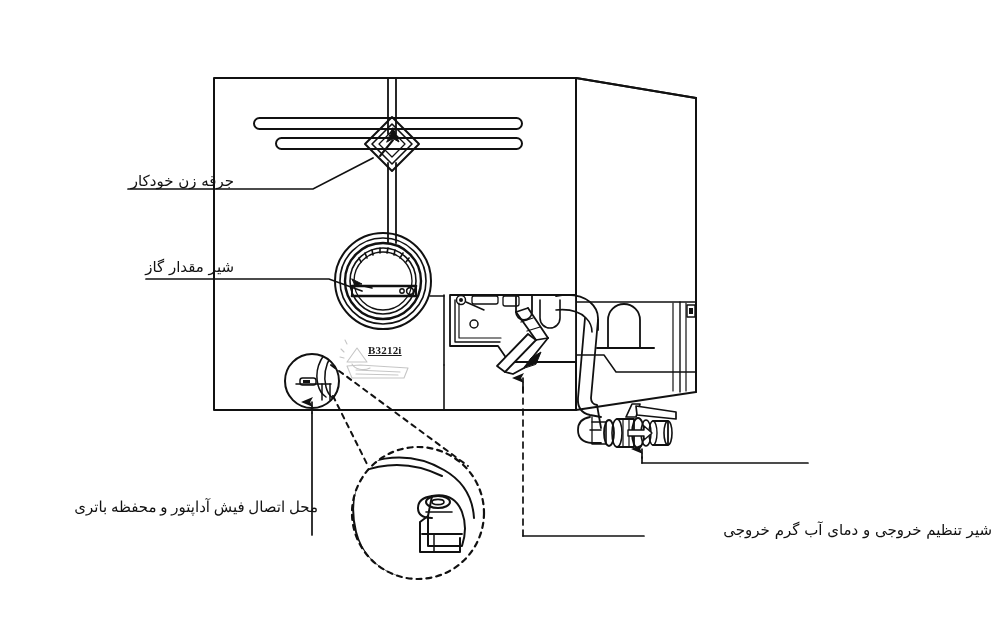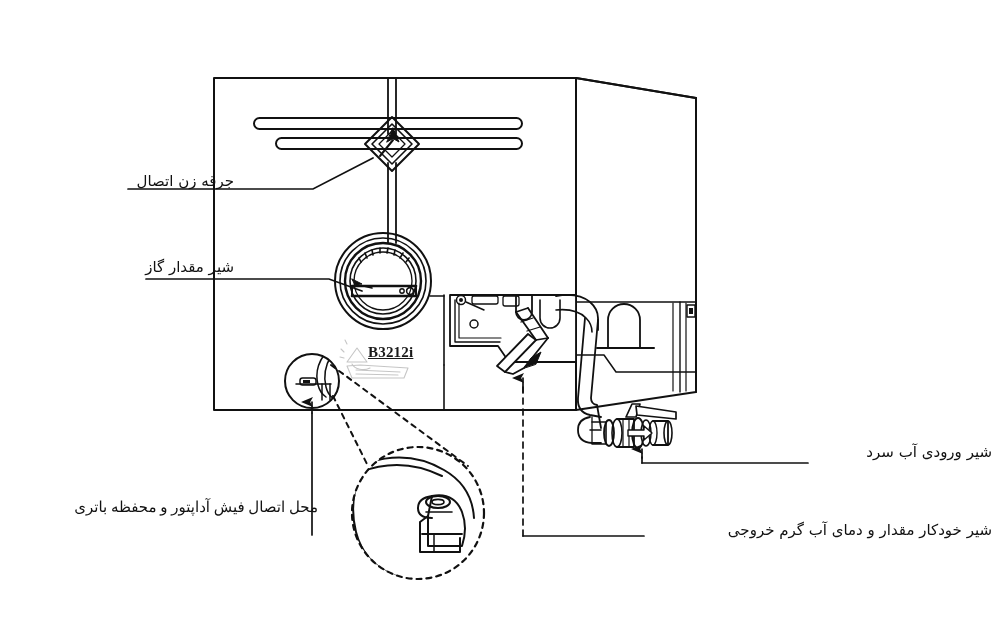--- a/index.html
+++ b/index.html
@@ -275,7 +275,7 @@
     </g>
   </svg>
 
-  <div class="callout l-spark">جرقه زن اتصال</div>
+  <div class="callout l-spark">جرقه زن خودکار</div>
 
   <div class="callout l-gas">شیر مقدار گاز</div>
 

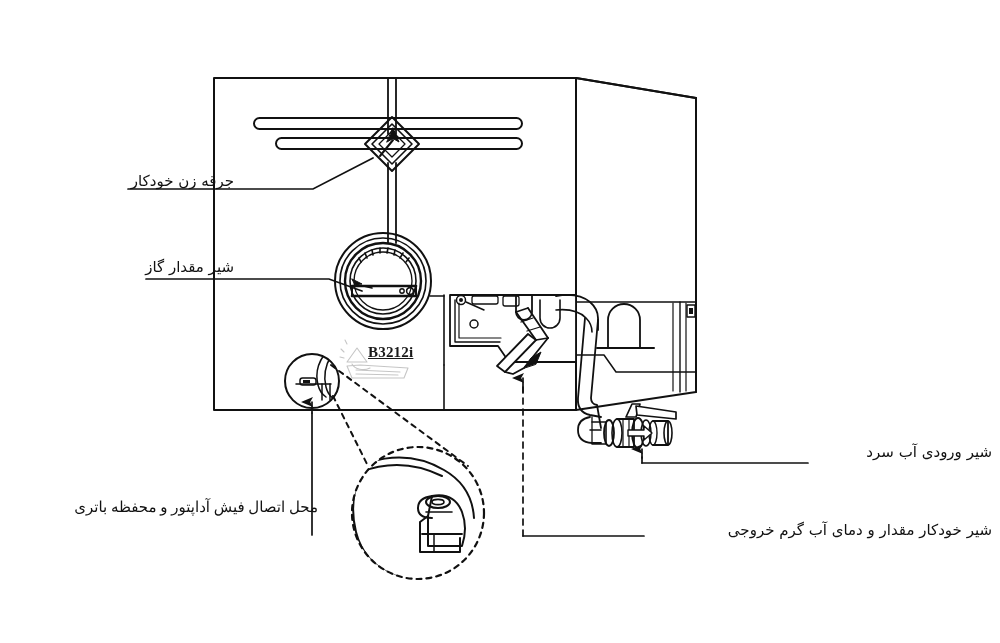--- a/index.html
+++ b/index.html
@@ -32,7 +32,7 @@
   .model-label{
     position:absolute;left:368px;top:344px;
     font-family:"Liberation Serif","DejaVu Serif",serif;
-    font-size:15px;font-weight:bold;color:#1a1a1a;
+    font-size:11px;font-weight:bold;color:#1a1a1a;
     letter-spacing:.2px;direction:ltr;unicode-bidi:isolate;text-decoration:underline;
   }
 </style>

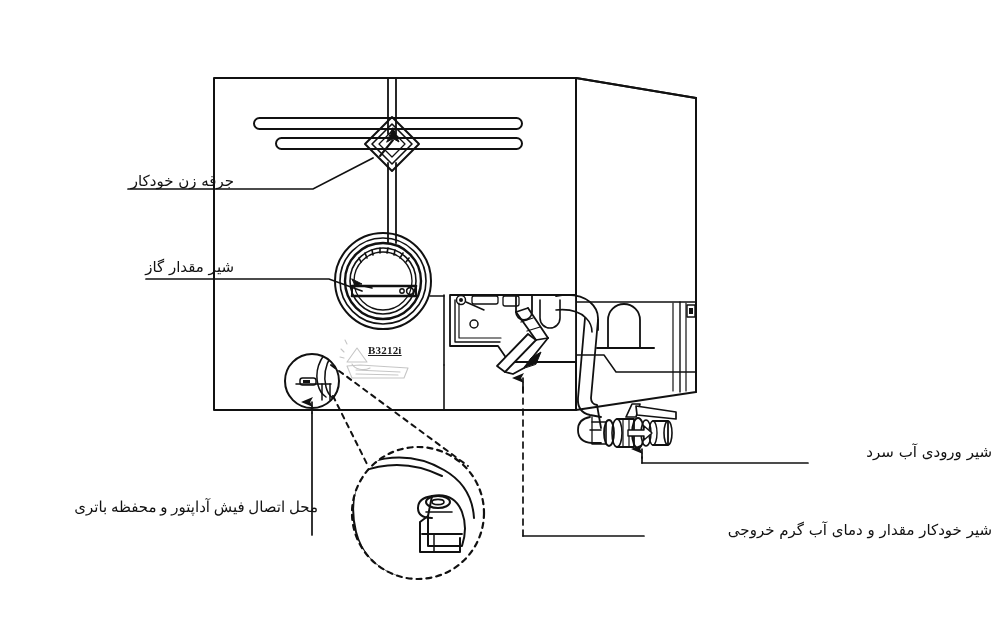--- a/index.html
+++ b/index.html
@@ -281,7 +281,6 @@
 
   <div class="callout l-adapter">محل اتصال فیش آداپتور و محفظه باتری</div>
 
-  <div class="callout r-cold">شیر ورودی آب سرد</div>
 
   <div class="callout r-hot">شیر خودکار مقدار و دمای آب گرم خروجی</div>
 

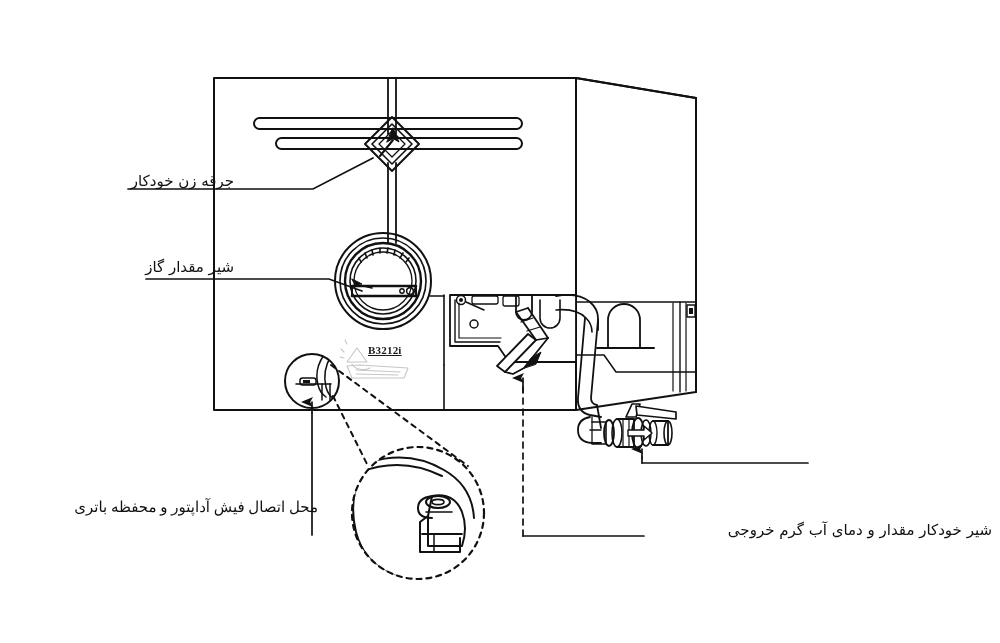--- a/index.html
+++ b/index.html
@@ -282,7 +282,7 @@
   <div class="callout l-adapter">محل اتصال فیش آداپتور و محفظه باتری</div>
 
 
-  <div class="callout r-hot">شیر خودکار مقدار و دمای آب گرم خروجی</div>
+  <div class="callout r-hot">شیر تنظیم خروجی و دمای آب گرم خروجی</div>
 
   <div class="model-label">B3212i</div>
 

